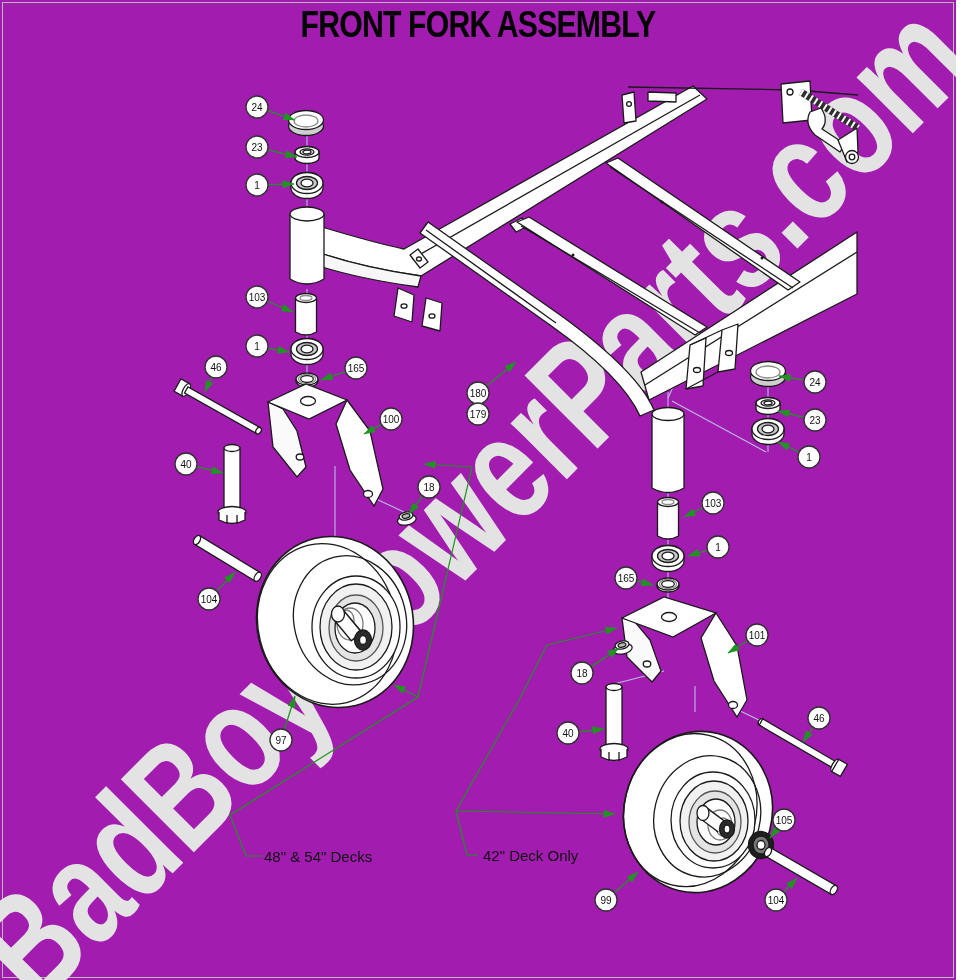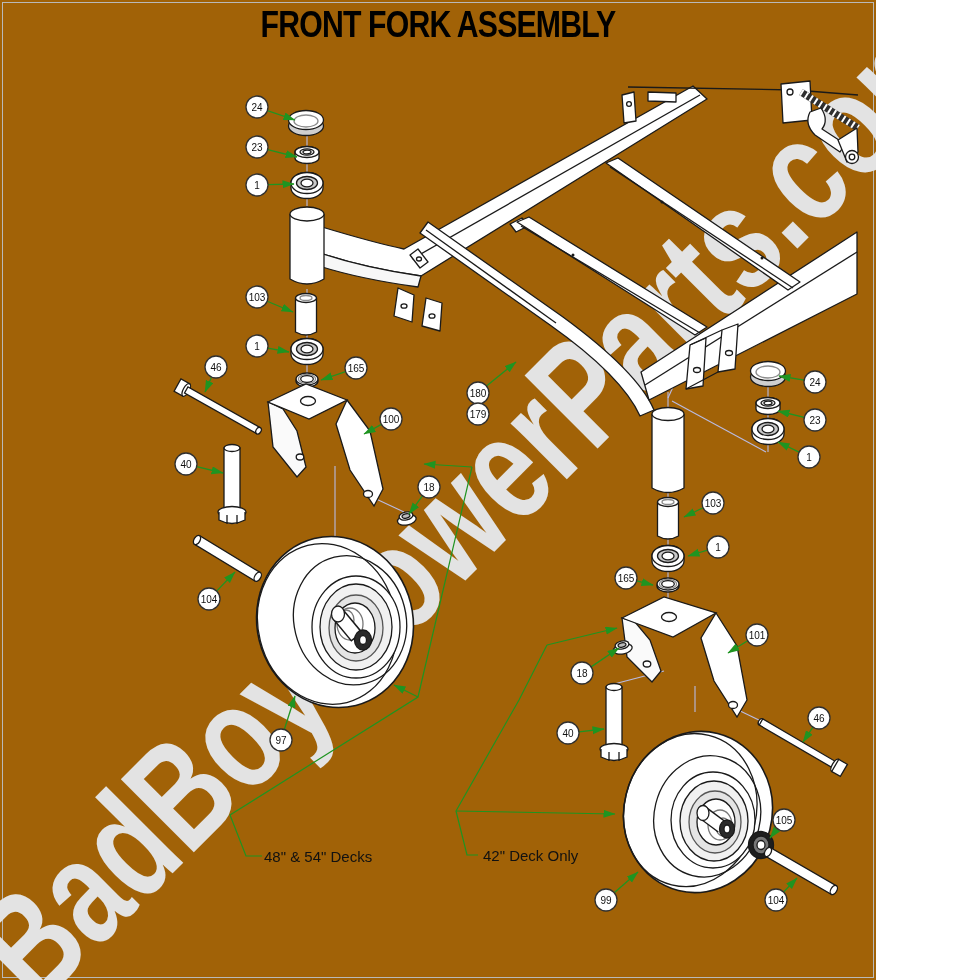--- a/index.html
+++ b/index.html
@@ -3,7 +3,7 @@
 <meta charset="utf-8">
 <style>
   html,body{margin:0;padding:0;background:#fff;}
-  .stage{position:relative;width:876px;height:980px;background:#a16207;overflow:hidden;
+  .stage{position:relative;width:956px;height:980px;background:#a21caf;overflow:hidden;
          font-family:"Liberation Sans",sans-serif;}
   .border-frame{position:absolute;inset:2px;border:1px solid #b9b9b9;pointer-events:none;}
   .page-title{position:absolute;top:4px;left:0;right:0;text-align:center;

